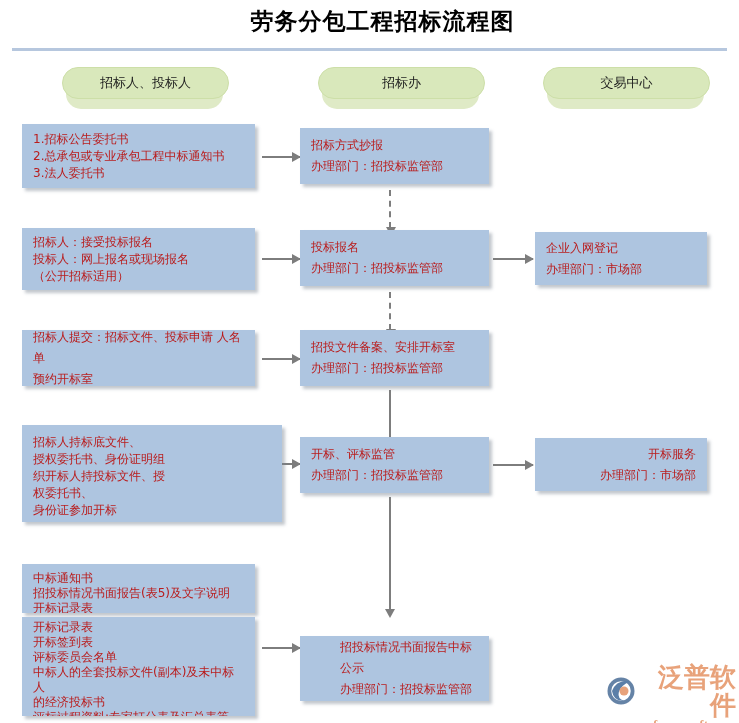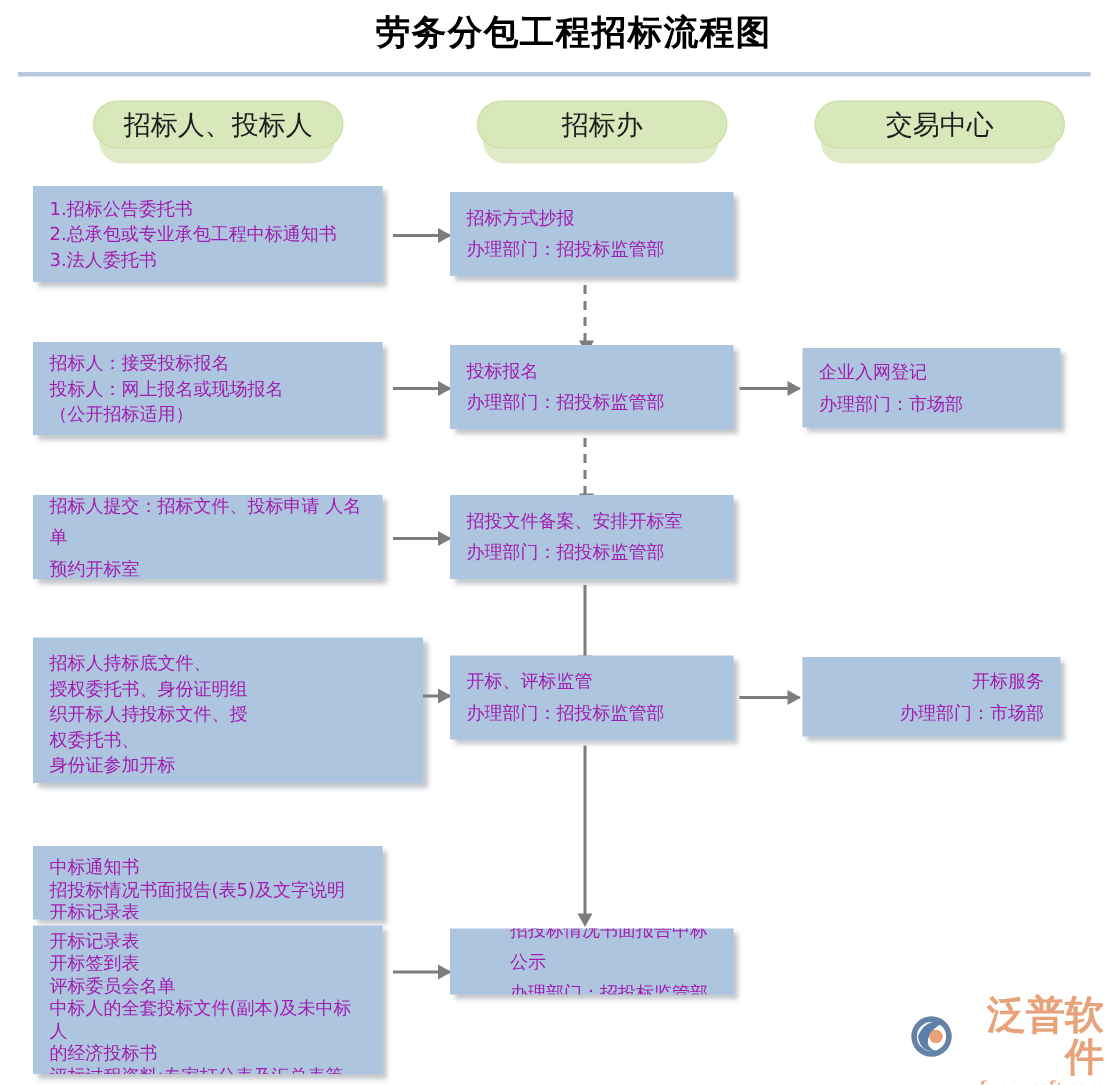--- a/index.html
+++ b/index.html
@@ -48,7 +48,7 @@
     display: flex;
     align-items: center;
     justify-content: center;
-    font-size: 18px;
+    font-size: 13px;
     color: #1d1d1d;
     z-index: 3;
   }

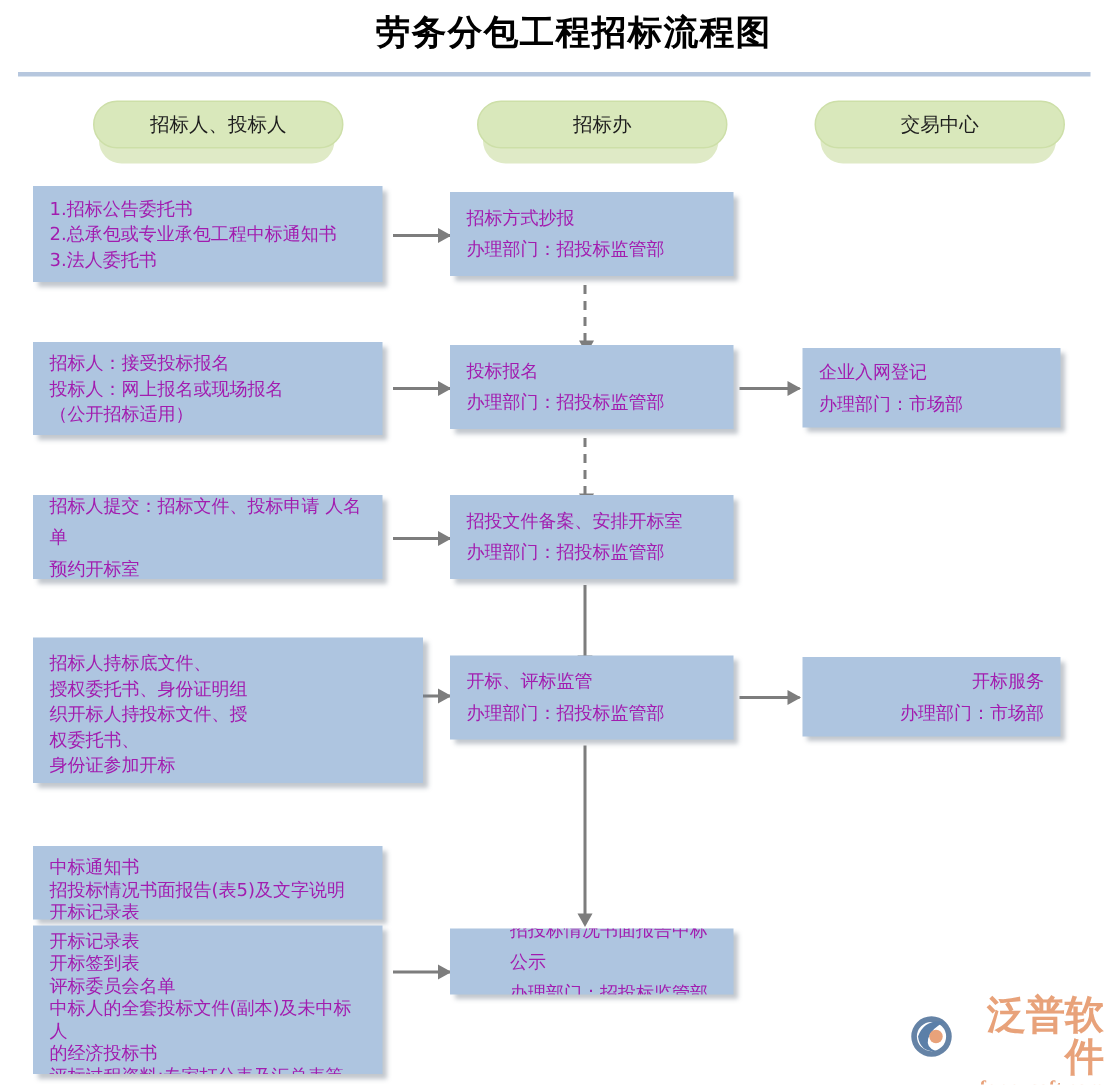--- a/index.html
+++ b/index.html
@@ -69,7 +69,7 @@
     padding: 7px 11px;
     font-size: 12px;
     line-height: 17px;
-    color: #a21caf;
+    color: #b91c1c;
     overflow: hidden;
     white-space: pre-line;
     z-index: 4;

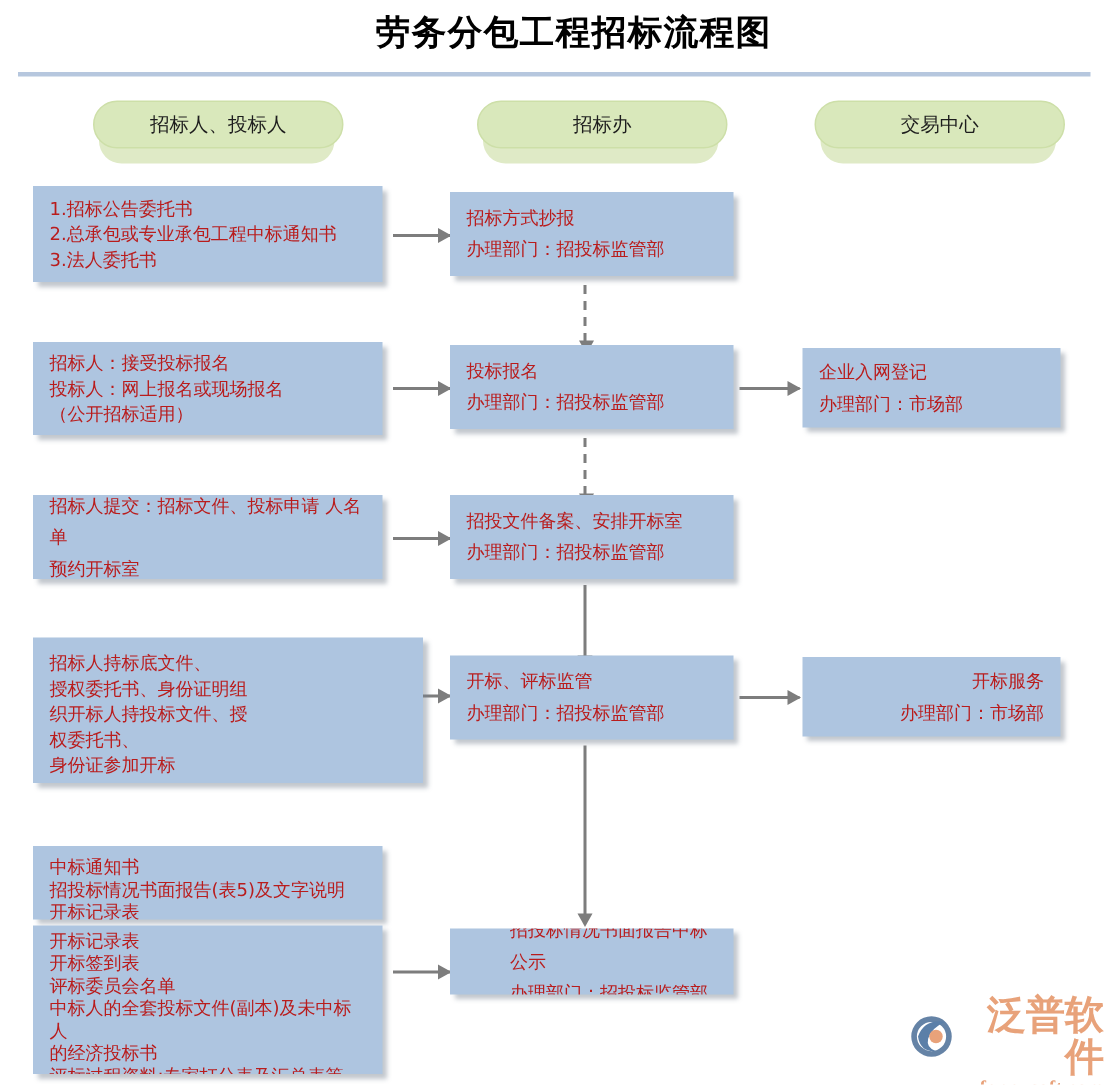--- a/index.html
+++ b/index.html
@@ -268,7 +268,7 @@
 
 <div class="conn-h" style="left:262px; top:647px; width:38px;"></div>
 
-<div class="pbox center-v loose" style="left:300px; top:619px; width:189px; height:44px;padding-left:40px;">
+<div class="pbox center-v loose" style="left:300px; top:636px; width:189px; height:65px;padding-left:40px;">
   <span>招投标情况书面报告中标公示</span>
   <span>办理部门：招投标监管部</span>
 </div>

